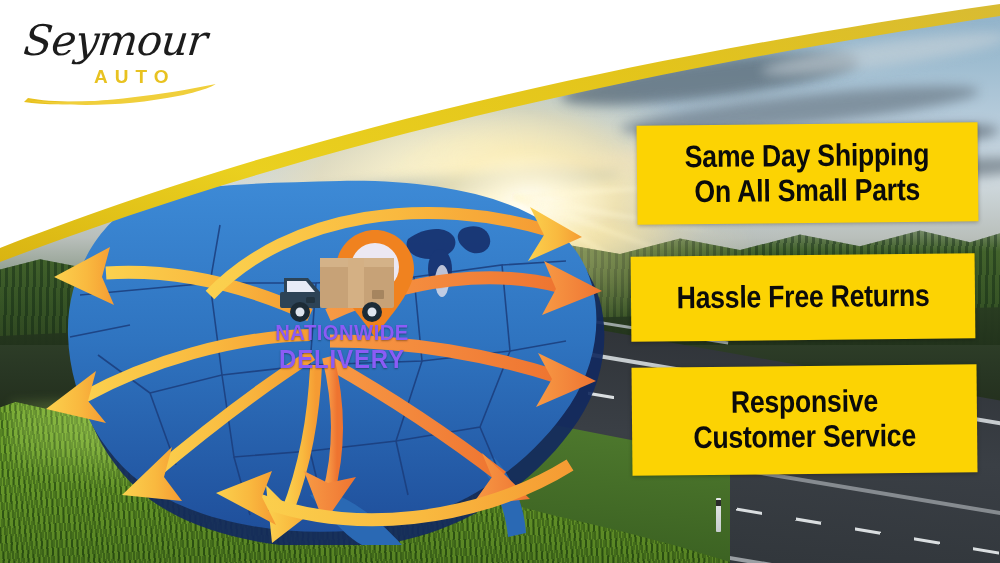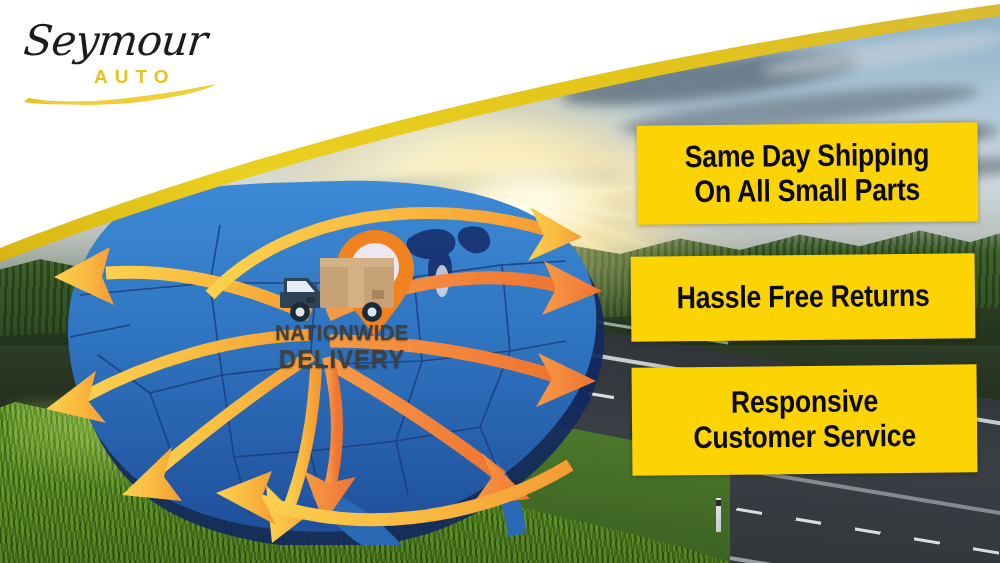--- a/index.html
+++ b/index.html
@@ -273,7 +273,7 @@
     left: 4px; top: 94px;
     width: 160px;
     text-align: center;
-    color: #404040;
+    color: #8b5cf6;
     font-family: "Liberation Sans Narrow", "Liberation Sans", sans-serif;
     font-weight: bold;
     line-height: 1.0;

